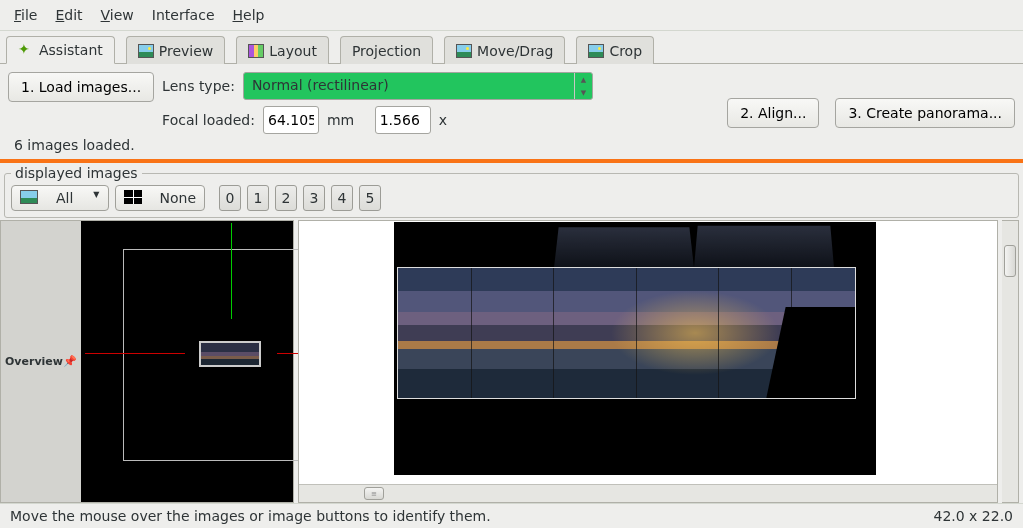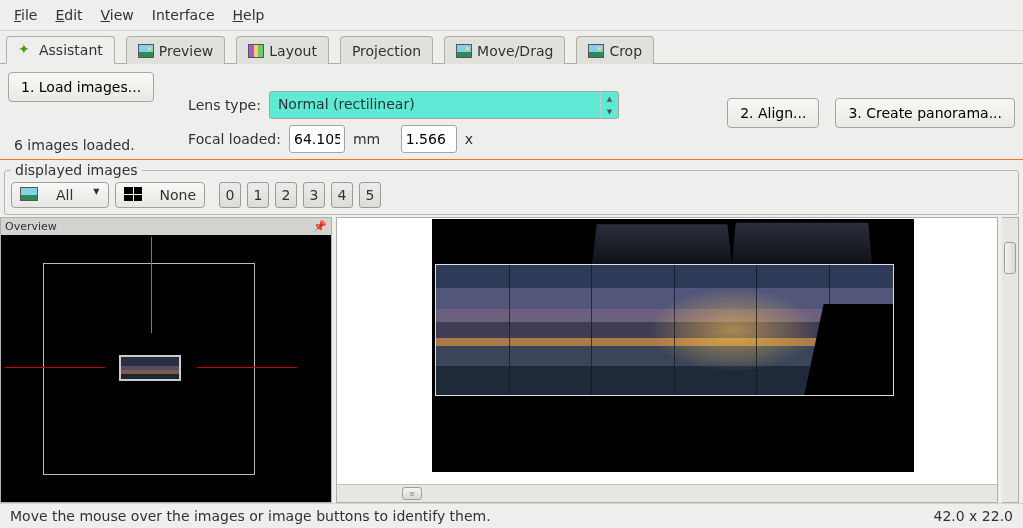--- a/index.html
+++ b/index.html
@@ -98,9 +98,9 @@
   .assistant-panel {
     padding: 8px 8px 6px 8px;
     display: flex;
-    align-items: flex-end;
-    gap: 34px;
-    border-bottom: 1px solid #f97316;
+    align-items: flex-start;
+    gap: 8px;
+    border-bottom: 4px solid #f97316;
     flex-wrap: nowrap;
   }
   .assist-col { display: flex; flex-direction: column; gap: 6px; }

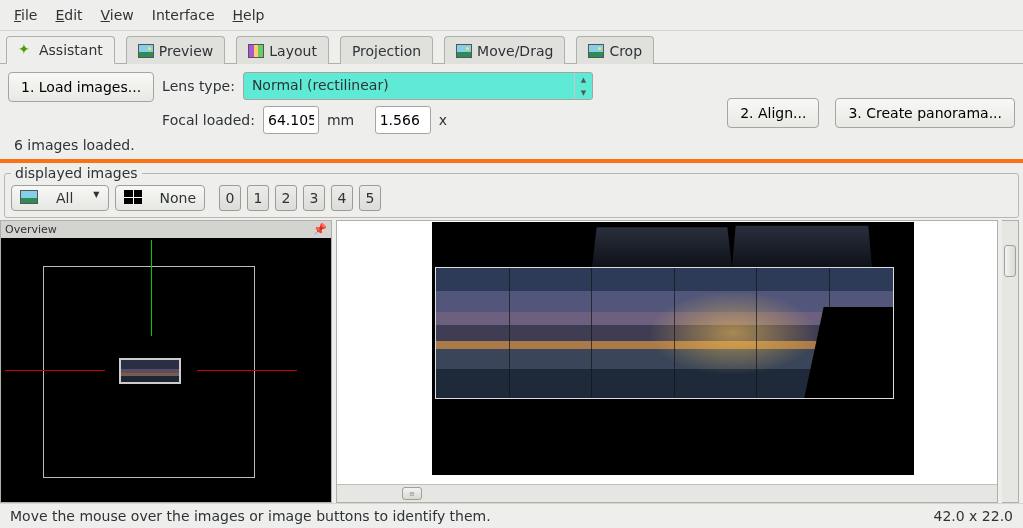--- a/index.html
+++ b/index.html
@@ -120,7 +120,7 @@
     align-items: stretch;
     border: 1px solid #a5a5a0;
     border-radius: 3px;
-    background: #5eead4;
+    background: #22c55e;
     height: 28px;
     min-width: 350px;
   }

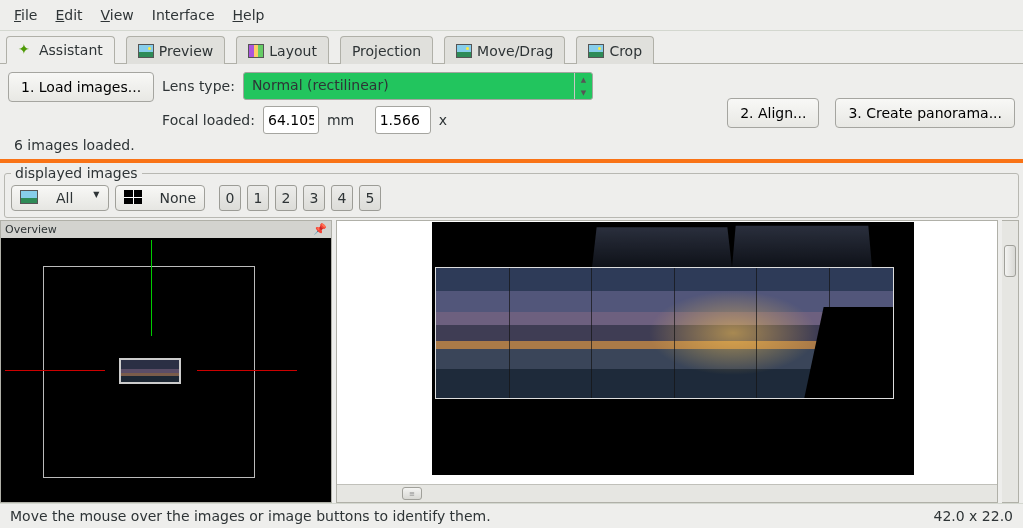--- a/index.html
+++ b/index.html
@@ -206,12 +206,13 @@
     position: relative;
   }
   .overview-pane {
-    width: 332px;
+    width: 294px;
     background: #000;
     display: flex;
-    flex-direction: column;
+    flex-direction: row;
     position: relative;
     border: 1px solid #b0b0a8;
+    font-weight: bold;
   }
   .overview-title {
     display: flex; align-items: center; justify-content: space-between;

